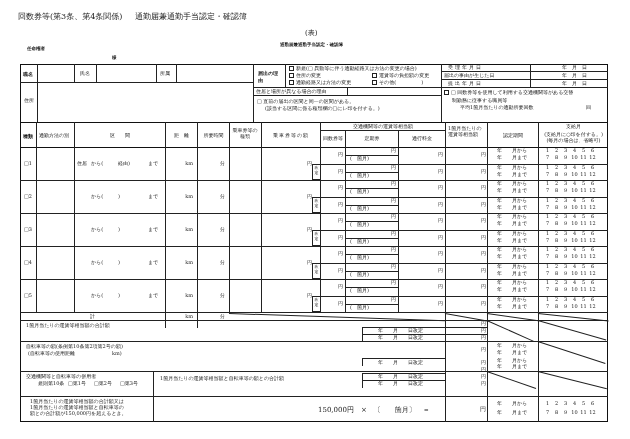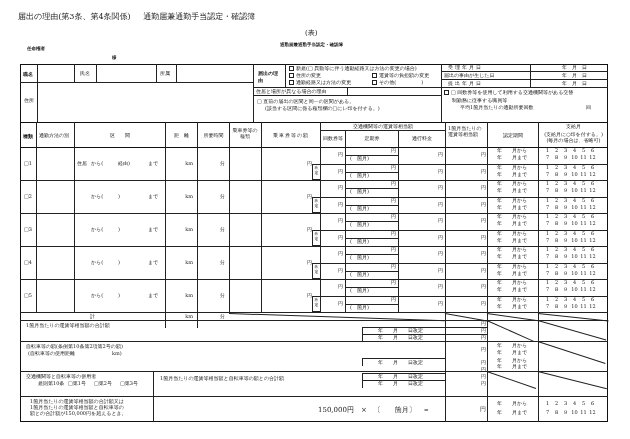--- a/index.html
+++ b/index.html
@@ -22,7 +22,7 @@
 <body>
 
 <div class="abs" style="left:18px;top:11px;font-size:8px;">
-  <span>届出の理由(第3条、第4条関係)</span>
+  <span>回数券等(第3条、第4条関係)</span>
   <span style="margin-left:10px;">通勤届兼通勤手当認定・確認簿</span>
 </div>
 <div class="abs" style="left:305px;top:28px;font-size:7px;">(表)</div>

